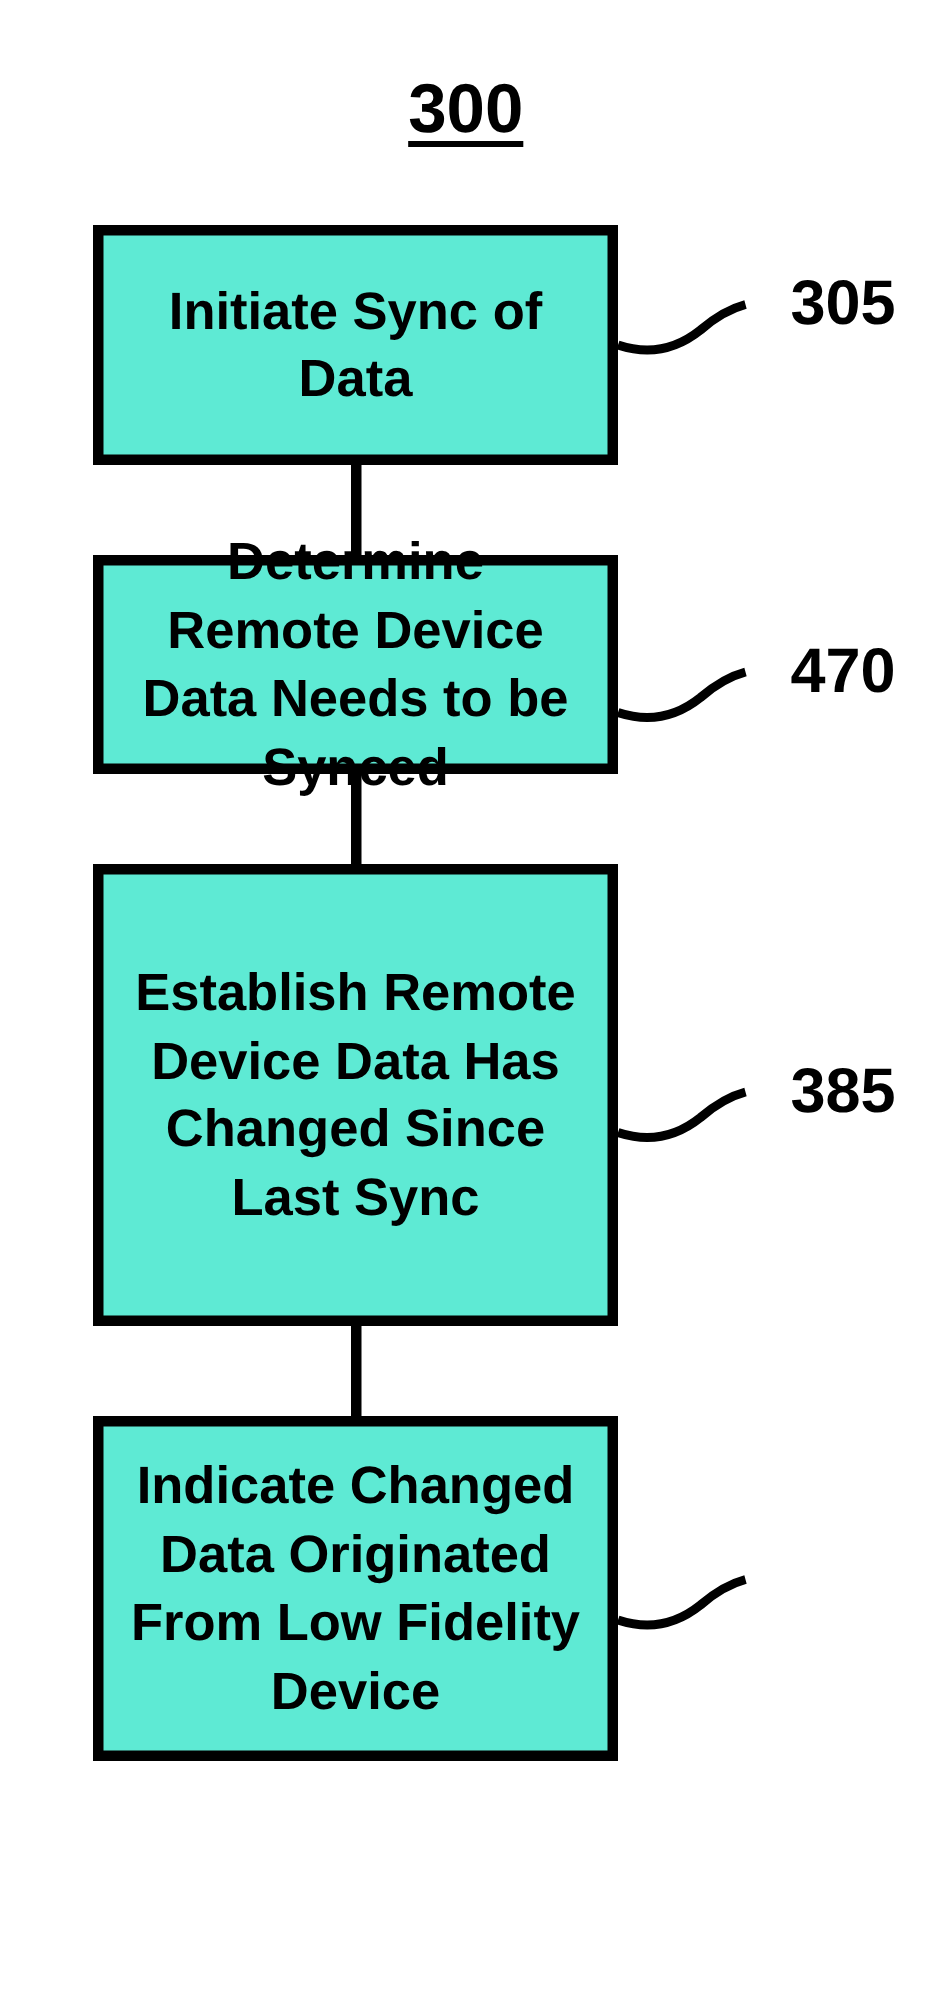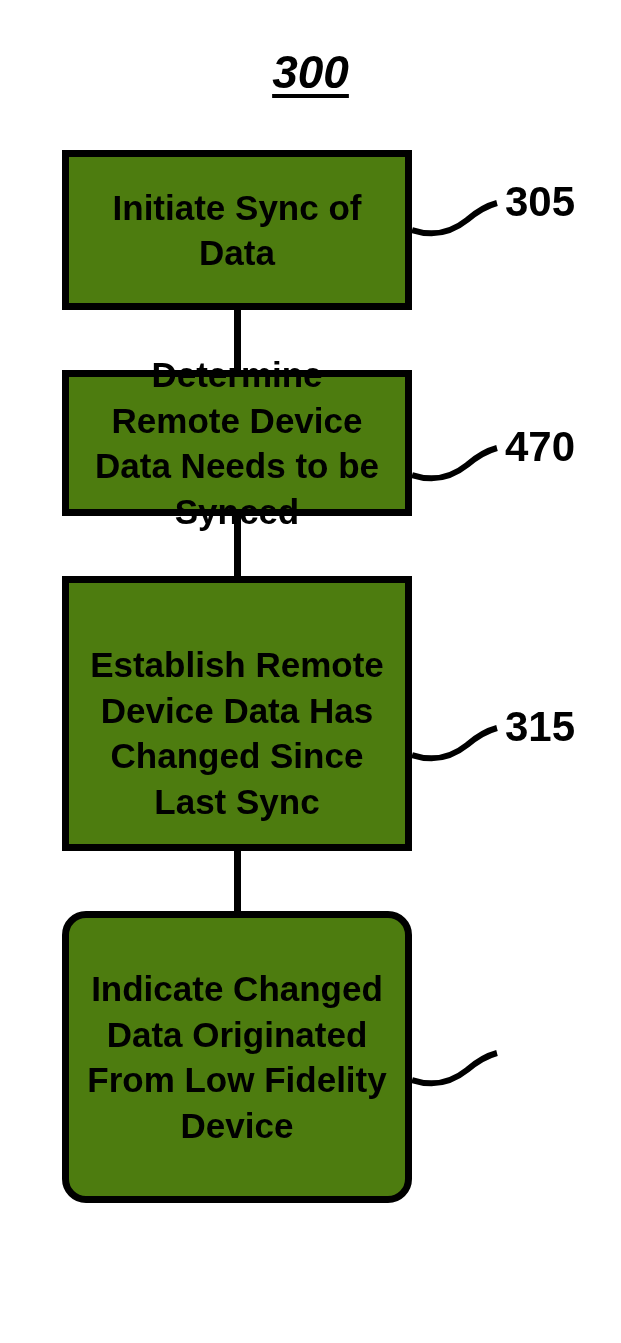--- a/index.html
+++ b/index.html
@@ -29,7 +29,6 @@
       text-decoration: underline;
       text-underline-offset: 6px;
       text-decoration-thickness: 4px;
-      font-style: italic;
     }
     .flowchart {
       position: absolute;

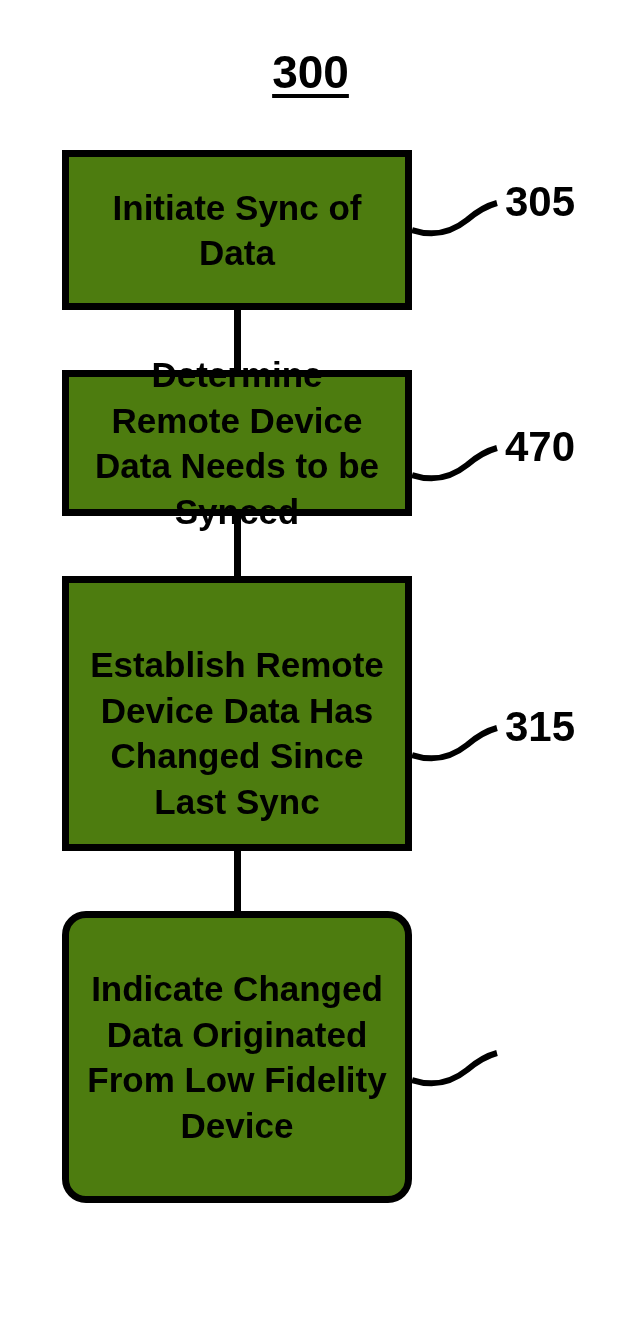--- a/index.html
+++ b/index.html
@@ -38,7 +38,7 @@
     }
     .box {
       border: 7px solid #000;
-      background: #4d7c0f;
+      background: #5eead4;
       display: flex;
       align-items: center;
       justify-content: center;

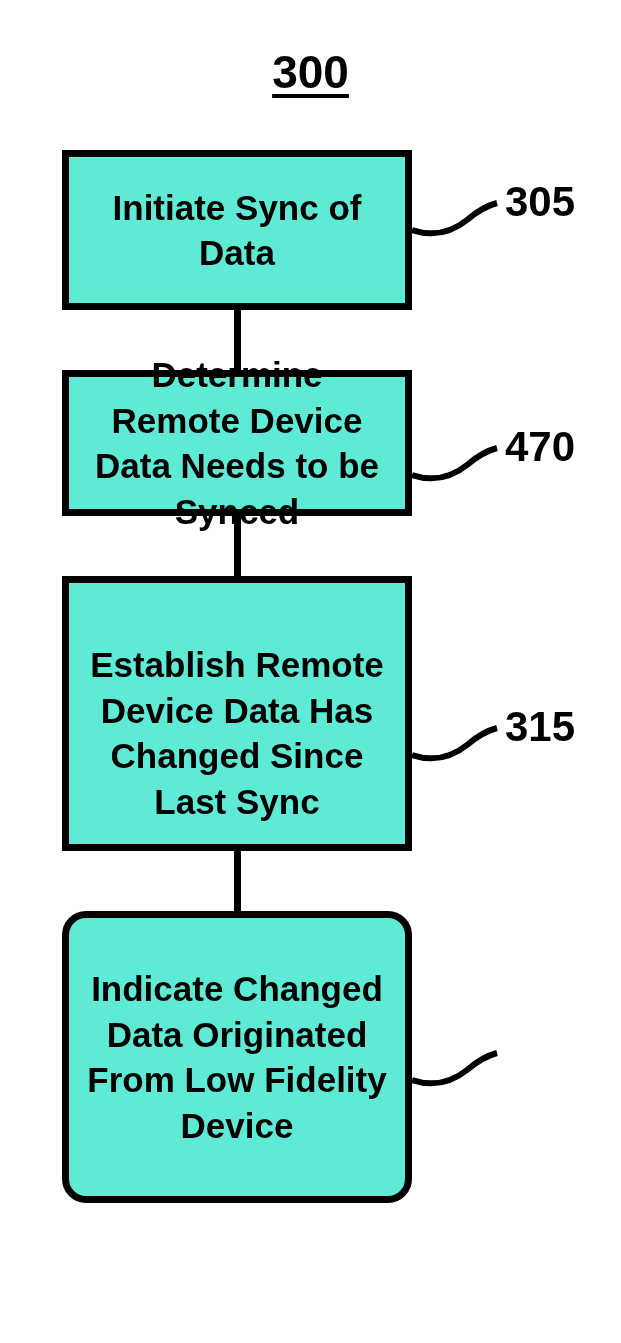--- a/index.html
+++ b/index.html
@@ -74,6 +74,7 @@
       position: absolute;
       font-size: 42px;
       font-weight: bold;
+      margin-left: 22px;
     }
     .curve {
       position: absolute;

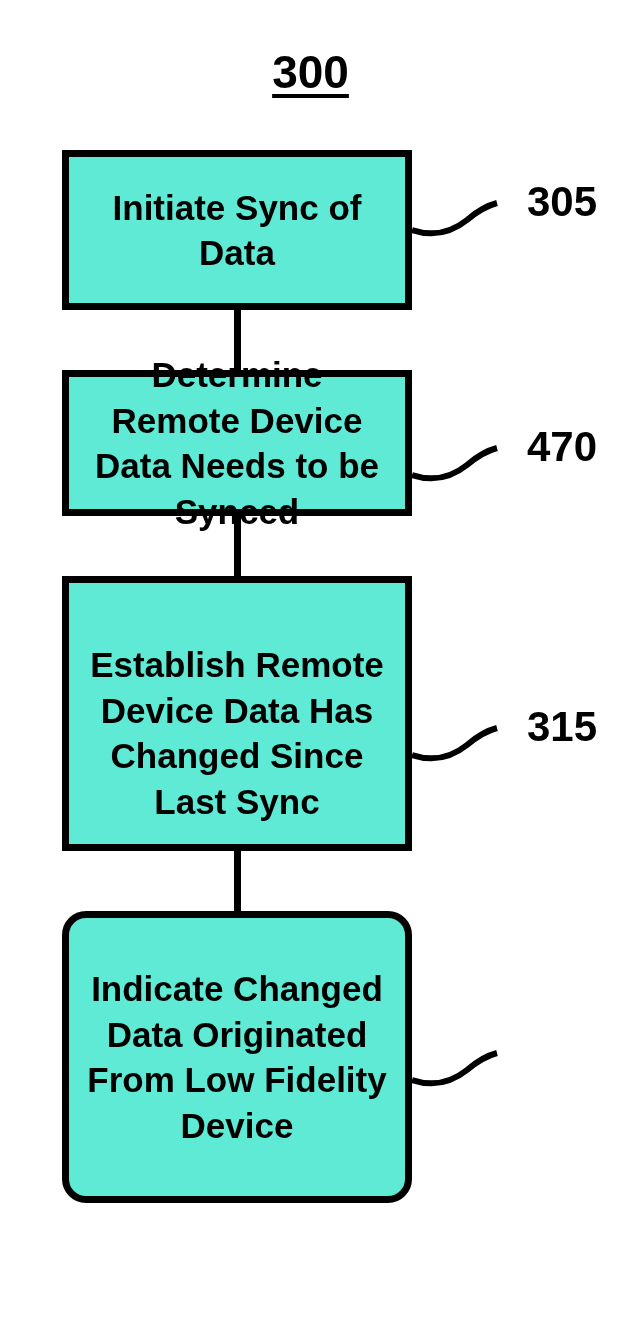--- a/index.html
+++ b/index.html
@@ -57,8 +57,7 @@
       height: 146px;
     }
     .box-3 {
-      height: 275px;
-      align-items: flex-end;
+      height: 308px;
     }
     .box-4 {
       height: 292px;

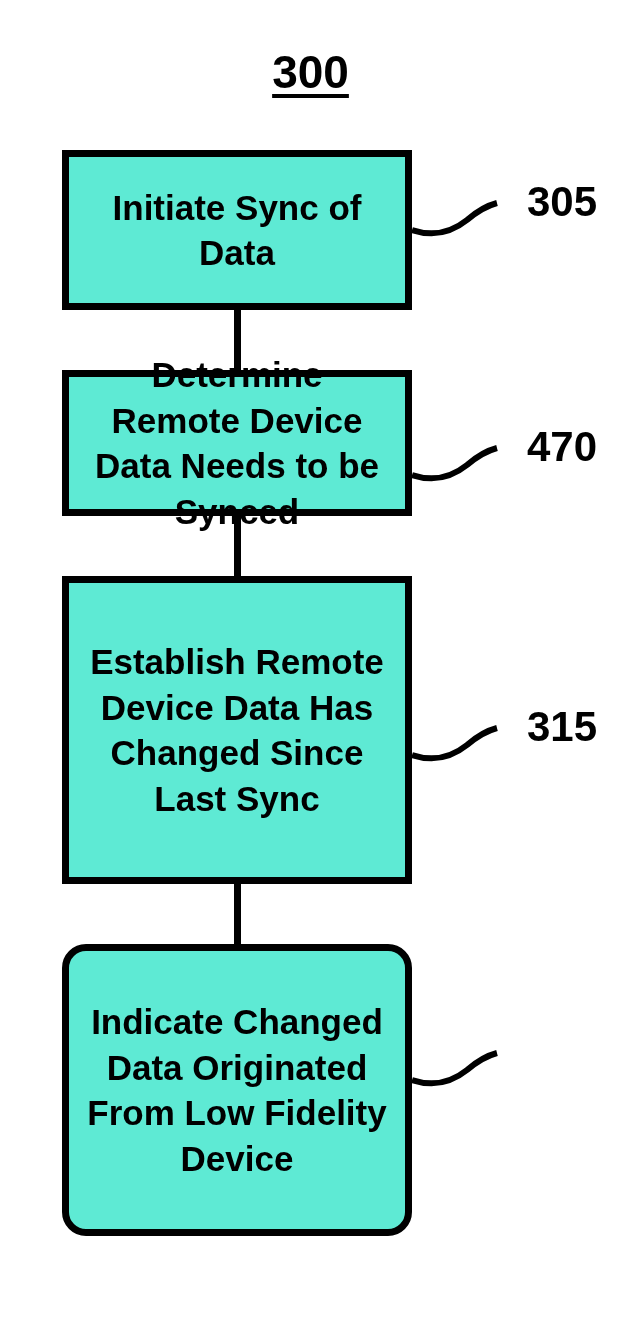--- a/index.html
+++ b/index.html
@@ -117,7 +117,7 @@
   <svg class="curve" style="left:412px; top:720px;" width="90" height="60">
     <path d="M 0 35 Q 30 45 55 25 Q 70 12 85 8" stroke="#000" stroke-width="6" fill="none"></path>
   </svg>
-  <div class="label" style="left:505px; top:703px;">315</div>
+  <div class="label" style="left:505px; top:703px;">385</div>
 
   <svg class="curve" style="left:412px; top:1045px;" width="90" height="60">
     <path d="M 0 35 Q 30 45 55 25 Q 70 12 85 8" stroke="#000" stroke-width="6" fill="none"></path>

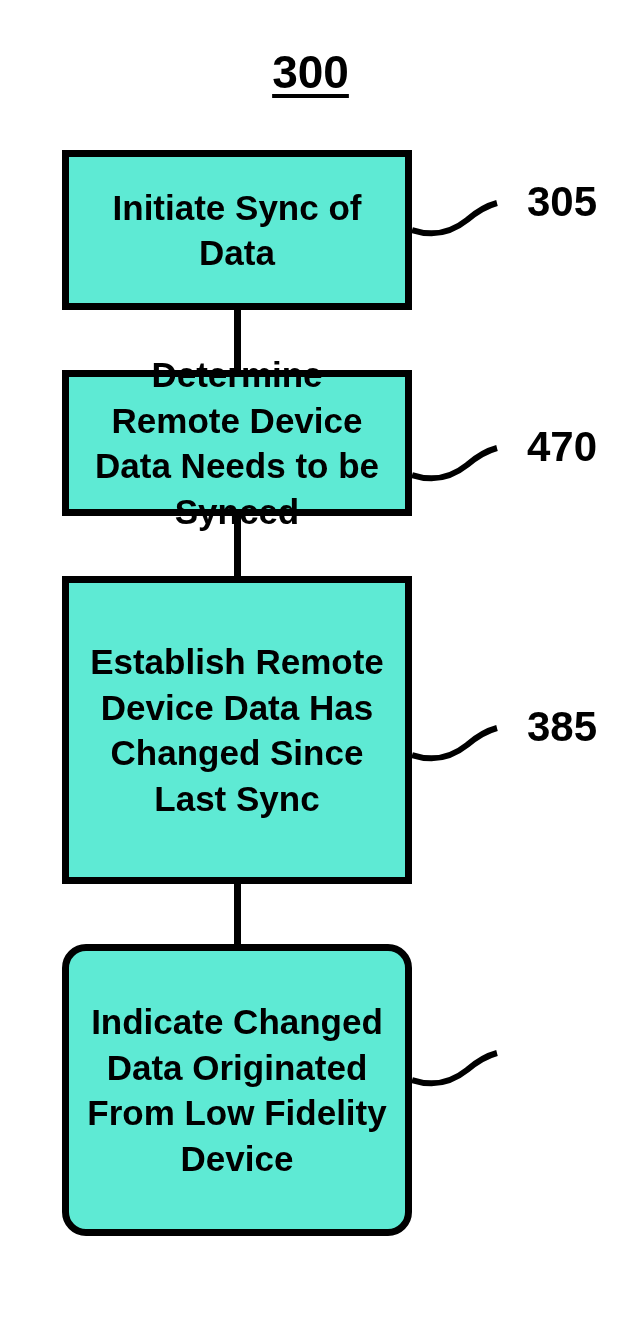--- a/index.html
+++ b/index.html
@@ -60,8 +60,7 @@
       height: 308px;
     }
     .box-4 {
-      height: 292px;
-      border-radius: 24px;
+      height: 230px;
     }
     .connector {
       width: 7px;

